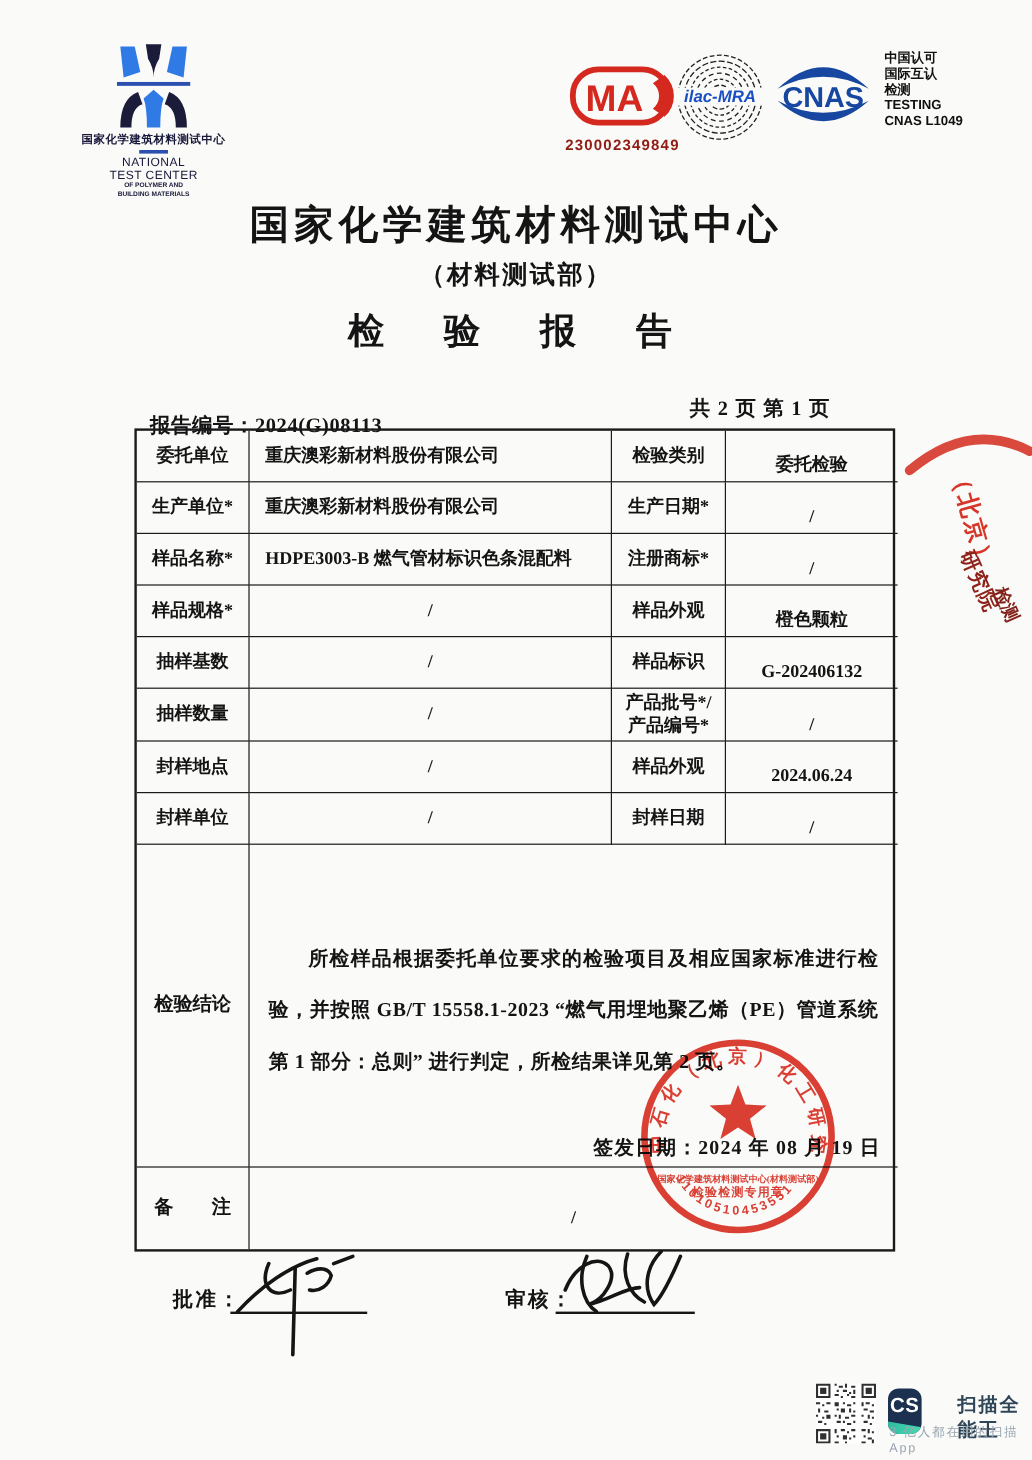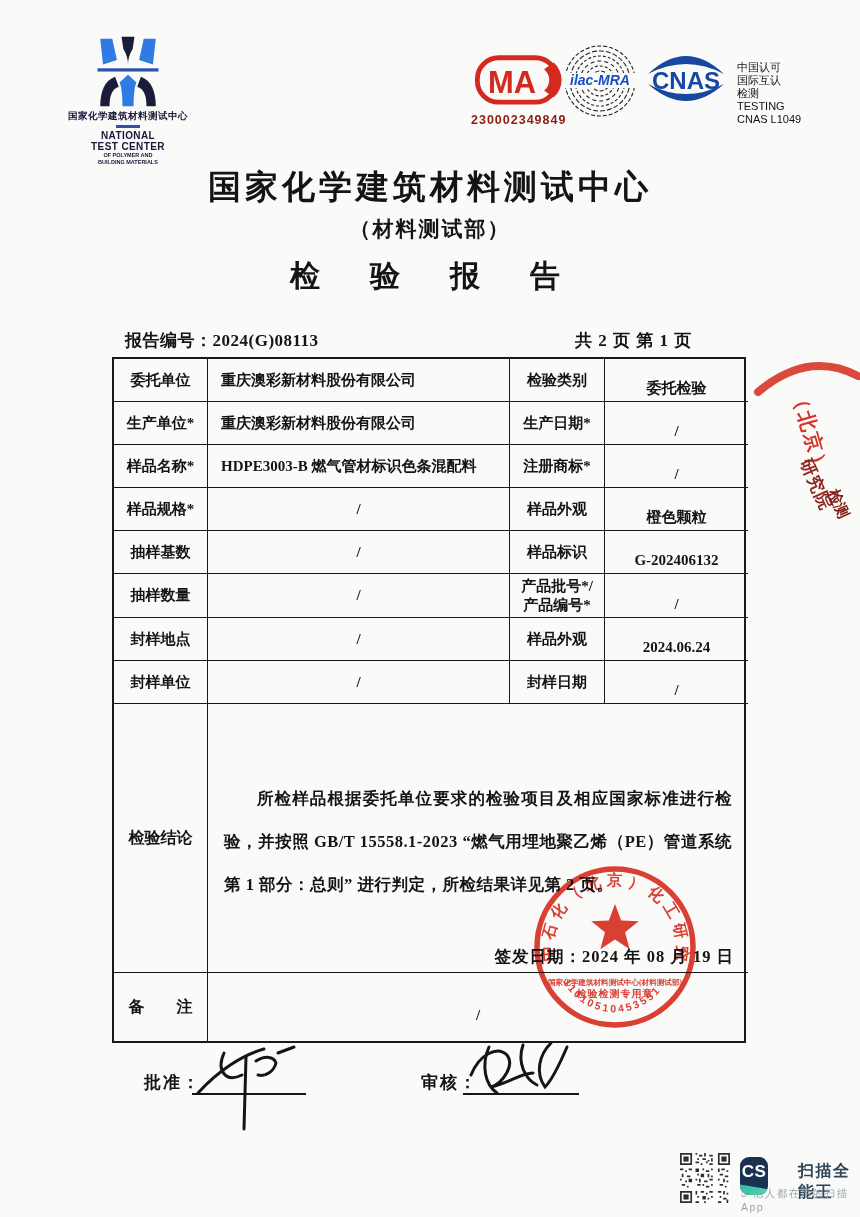--- a/index.html
+++ b/index.html
@@ -25,7 +25,7 @@
   .cma-num { font-size:12.5px; color:#8f1d14; letter-spacing:1px; font-family:"Liberation Sans","DejaVu Sans",sans-serif; font-weight:900; margin-top:1px;}
   .ilac { left:562px; top:42px; }
   .cnas { left:644px; top:48px; }
-  .accr { left:737px; top:61px; font-family:"Liberation Sans","DejaVu Sans",sans-serif; font-weight:400; font-size:11px; line-height:13px; color:#111; }
+  .accr { left:737px; top:43px; font-family:"Liberation Sans","DejaVu Sans",sans-serif; font-weight:700; font-size:11px; line-height:13px; color:#111; }
 
   
   .title-main { left:0; top:165px; width:860px; text-align:center; font-size:33px; letter-spacing:4px; }

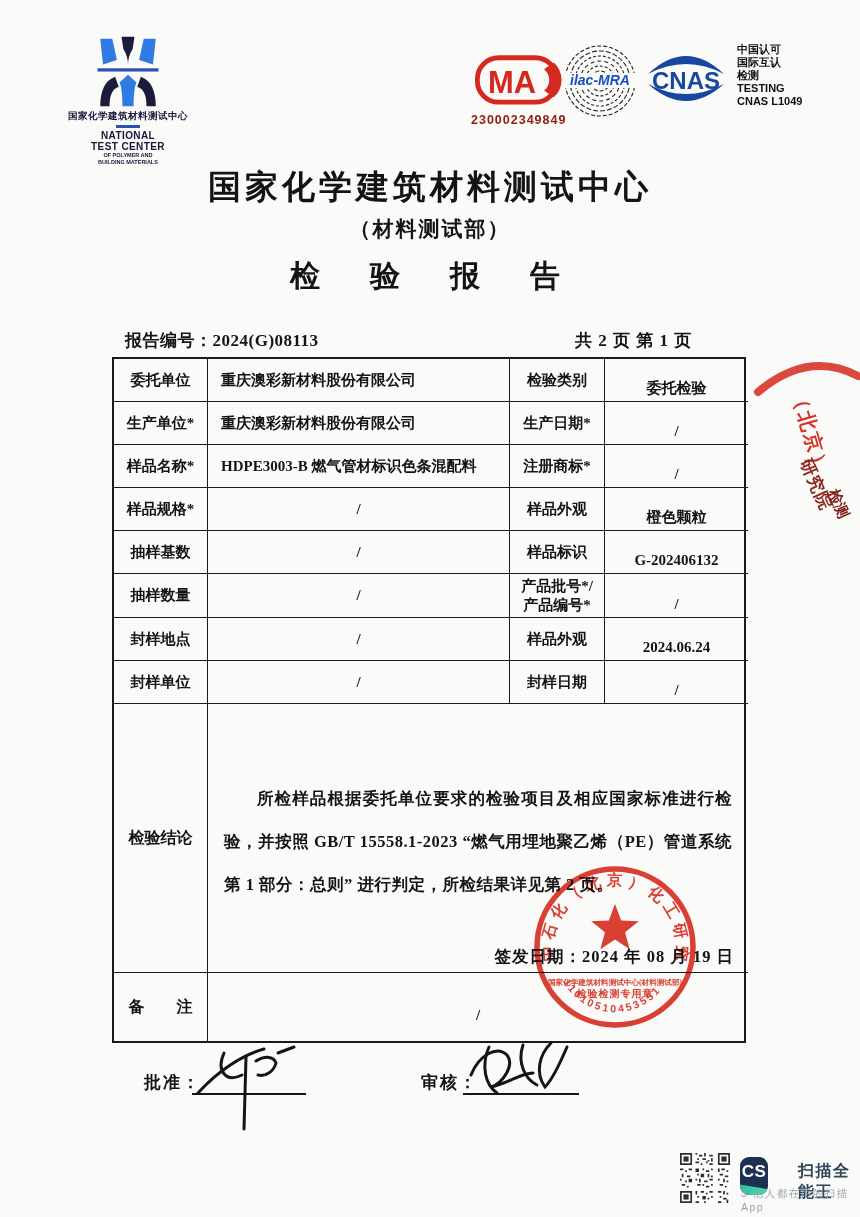--- a/index.html
+++ b/index.html
@@ -17,7 +17,7 @@
   .org-logo .emblem { display:block; margin:0 auto; }
   .org-logo .cnname { font-size:9.5px; letter-spacing:.5px; color:#17173a; white-space:nowrap; font-family:"Liberation Sans","DejaVu Sans",sans-serif; font-weight:900; }
   .org-logo .uline { width:24px; height:3px; background:#2b50b0; margin:2px auto 2px; }
-  .org-logo .en1,.org-logo .en2 { font-size:10px; line-height:11px; color:#17173a; font-family:"Liberation Sans","DejaVu Sans",sans-serif; font-weight:700; letter-spacing:.4px;}
+  .org-logo .en1,.org-logo .en2 { font-size:10px; line-height:11px; color:#17173a; font-family:"Liberation Sans","DejaVu Sans",sans-serif; font-weight:400; letter-spacing:.4px;}
   .org-logo .en3,.org-logo .en4 { font-size:5.5px; line-height:6.5px; color:#17173a; font-family:"Liberation Sans","DejaVu Sans",sans-serif; font-weight:900; }
 
   

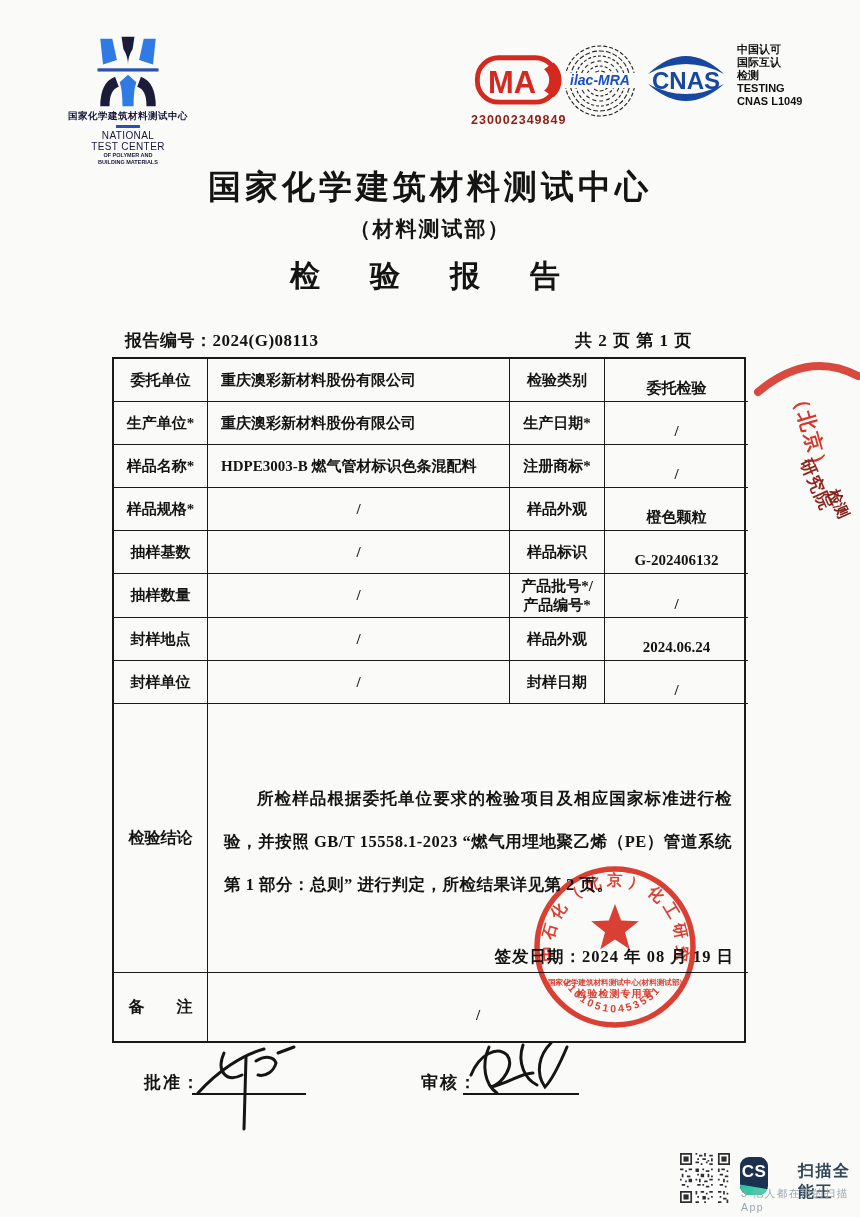--- a/index.html
+++ b/index.html
@@ -33,7 +33,7 @@
   .title-rep  { left:0; top:256px; width:860px; text-align:center; font-size:30px; letter-spacing:10px; }
 
   
-  .meta-no { left:125px; top:329px; font-size:17px; letter-spacing:.5px; }
+  .meta-no { left:125px; top:343px; font-size:17px; letter-spacing:.5px; }
   .meta-pg { left:527px; top:329px; width:213px; text-align:center; font-size:17px; letter-spacing:1px; }
 
   

